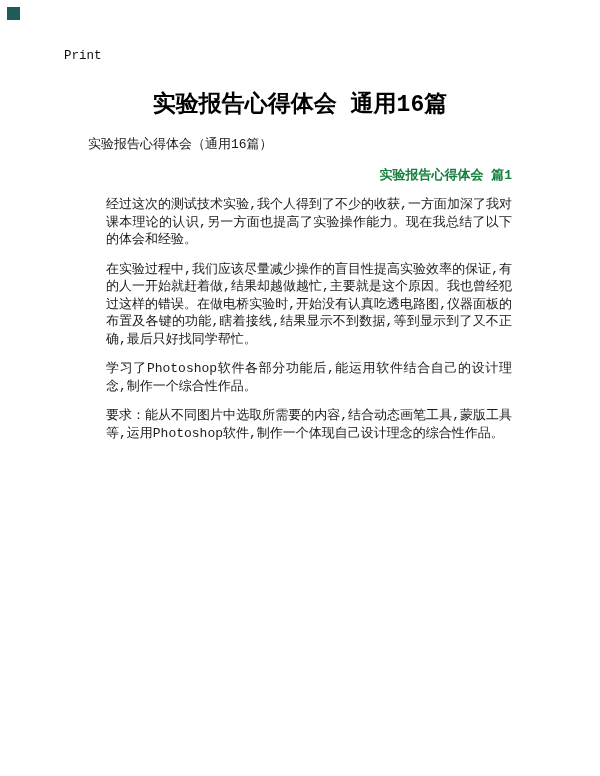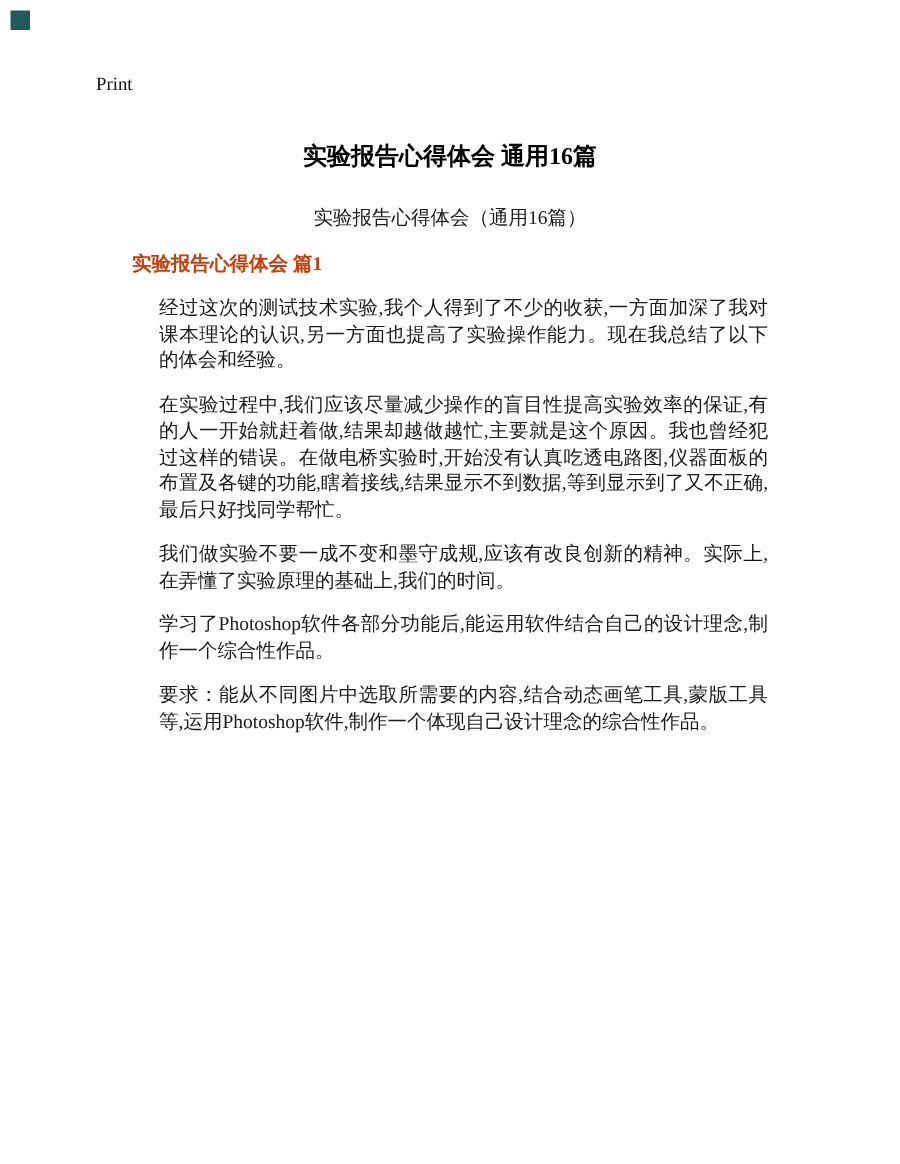--- a/index.html
+++ b/index.html
@@ -13,7 +13,7 @@
     height: 776px;
     background: #ffffff;
     overflow: hidden;
-    font-family: Liberation Serif, serif;
+    font-family: Liberation Mono, monospace;
     color: #1a1a1a;
   }
   .corner-icon {

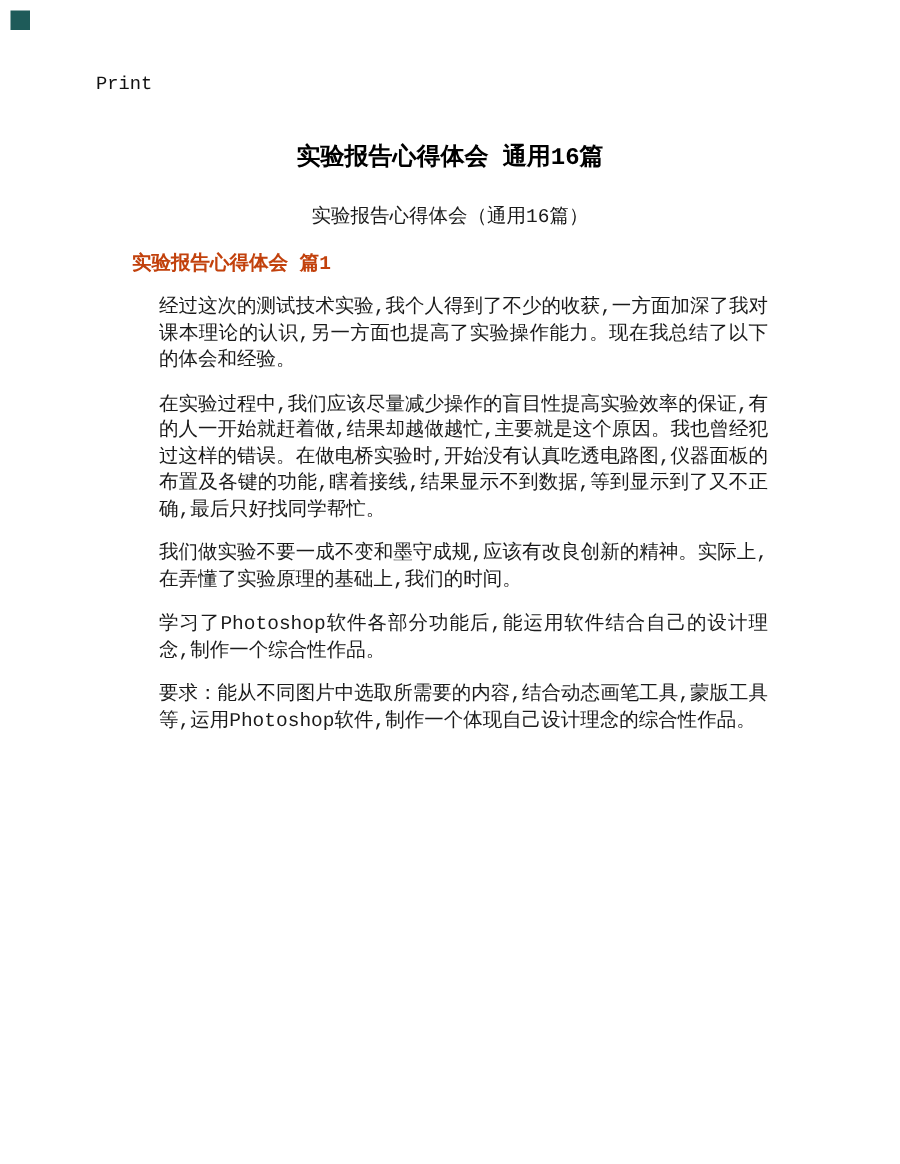--- a/index.html
+++ b/index.html
@@ -41,7 +41,7 @@
   .doc-title {
     text-align: center;
     font-weight: bold;
-    font-size: 16px;
+    font-size: 23px;
     line-height: 22px;
     margin: 0 0 20px 0;
     color: #000000;

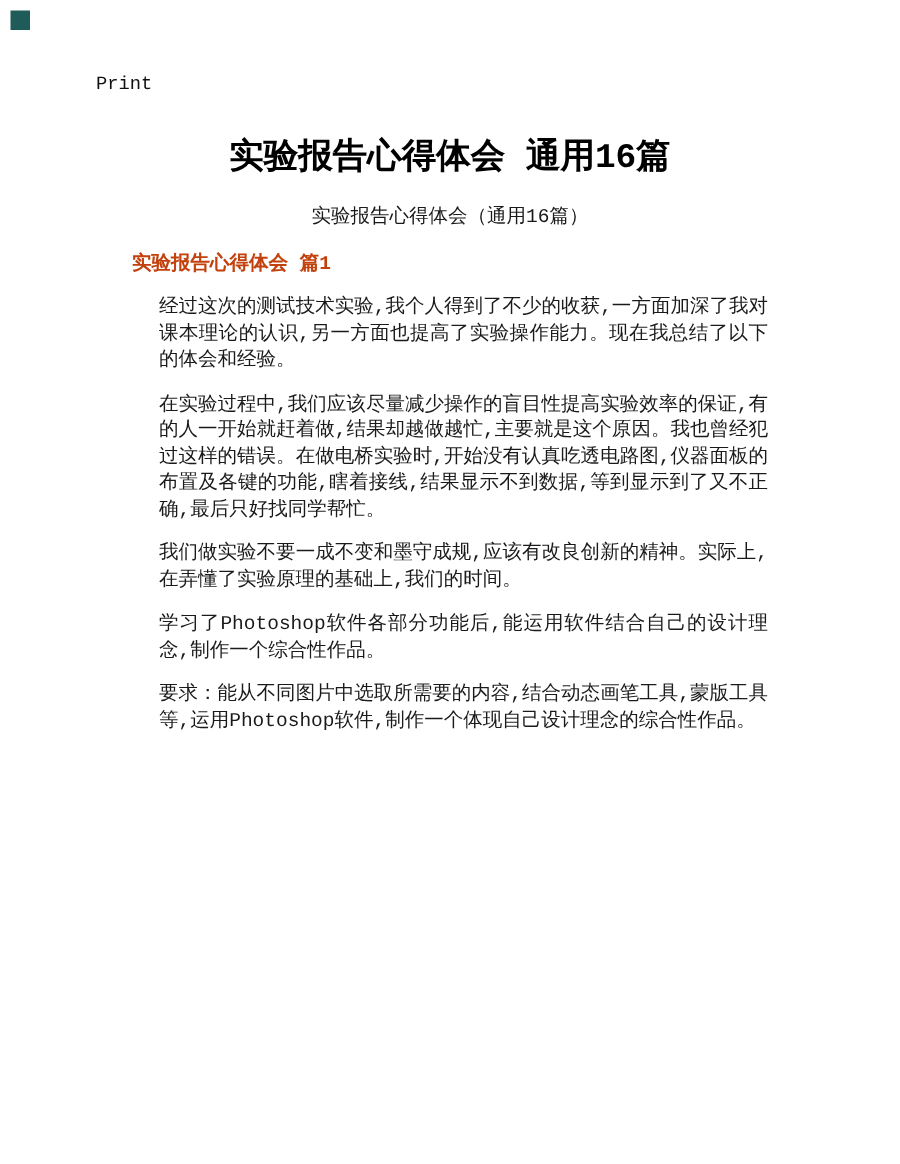--- a/index.html
+++ b/index.html
@@ -50,7 +50,7 @@
     font-size: 13px;
     line-height: 17px;
     margin: 0 0 8px 0;
-    text-align: center;
+    text-align: left;
   }
   .block-heading {
     font-size: 13px;

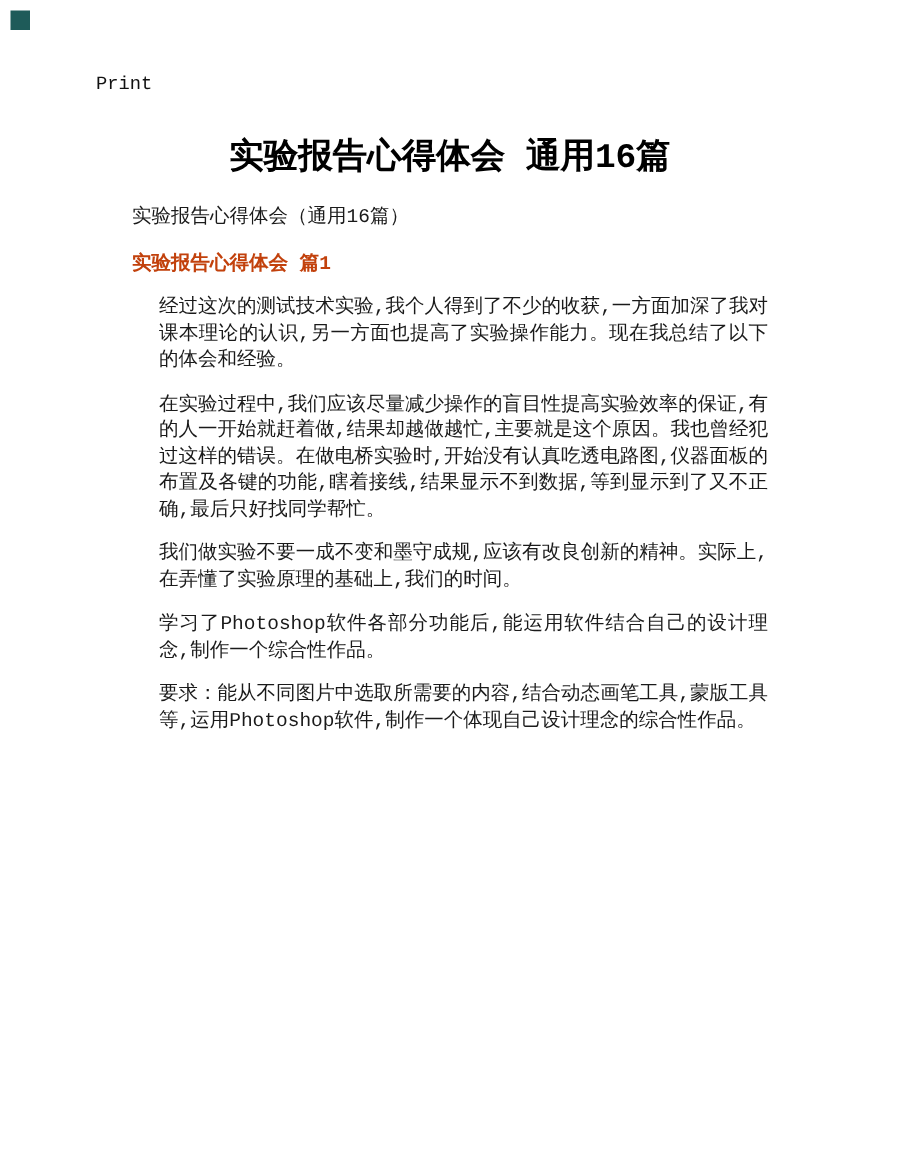--- a/index.html
+++ b/index.html
@@ -56,9 +56,9 @@
     font-size: 13px;
     line-height: 17px;
     font-weight: bold;
-    color: #c2410c;
+    color: #15803d;
     margin: 14px 0 12px 0;
-    text-align: left;
+    text-align: right;
   }
   .block-paragraph {
     font-size: 13px;

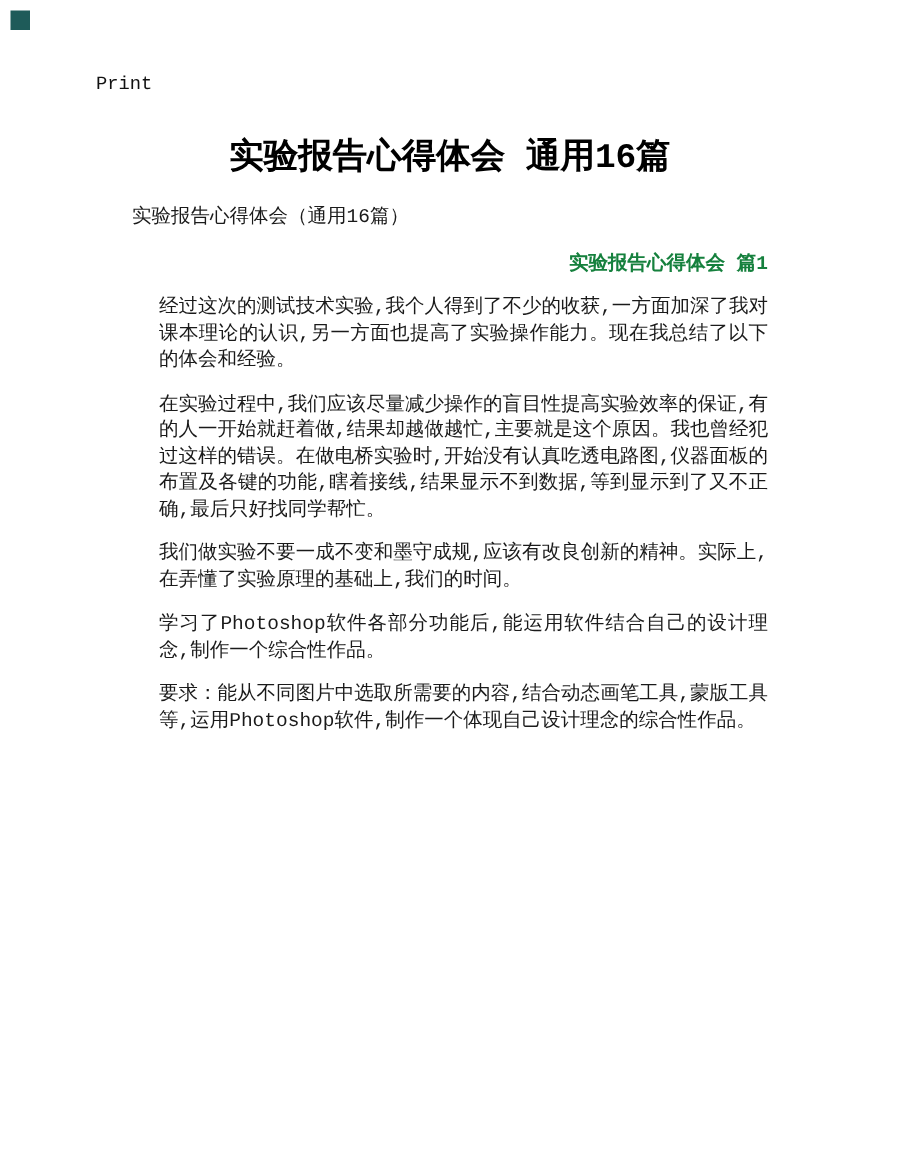--- a/index.html
+++ b/index.html
@@ -85,7 +85,6 @@
     <div class="block-heading">实验报告心得体会 篇1</div>
     <div class="block-paragraph">经过这次的测试技术实验,我个人得到了不少的收获,一方面加深了我对课本理论的认识,另一方面也提高了实验操作能力。现在我总结了以下的体会和经验。</div>
     <div class="block-paragraph">在实验过程中,我们应该尽量减少操作的盲目性提高实验效率的保证,有的人一开始就赶着做,结果却越做越忙,主要就是这个原因。我也曾经犯过这样的错误。在做电桥实验时,开始没有认真吃透电路图,仪器面板的布置及各键的功能,瞎着接线,结果显示不到数据,等到显示到了又不正确,最后只好找同学帮忙。</div>
-    <div class="block-paragraph">我们做实验不要一成不变和墨守成规,应该有改良创新的精神。实际上,在弄懂了实验原理的基础上,我们的时间。</div>
     <div class="block-paragraph">学习了Photoshop软件各部分功能后,能运用软件结合自己的设计理念,制作一个综合性作品。</div>
     <div class="block-paragraph">要求：能从不同图片中选取所需要的内容,结合动态画笔工具,蒙版工具等,运用Photoshop软件,制作一个体现自己设计理念的综合性作品。</div>
 

